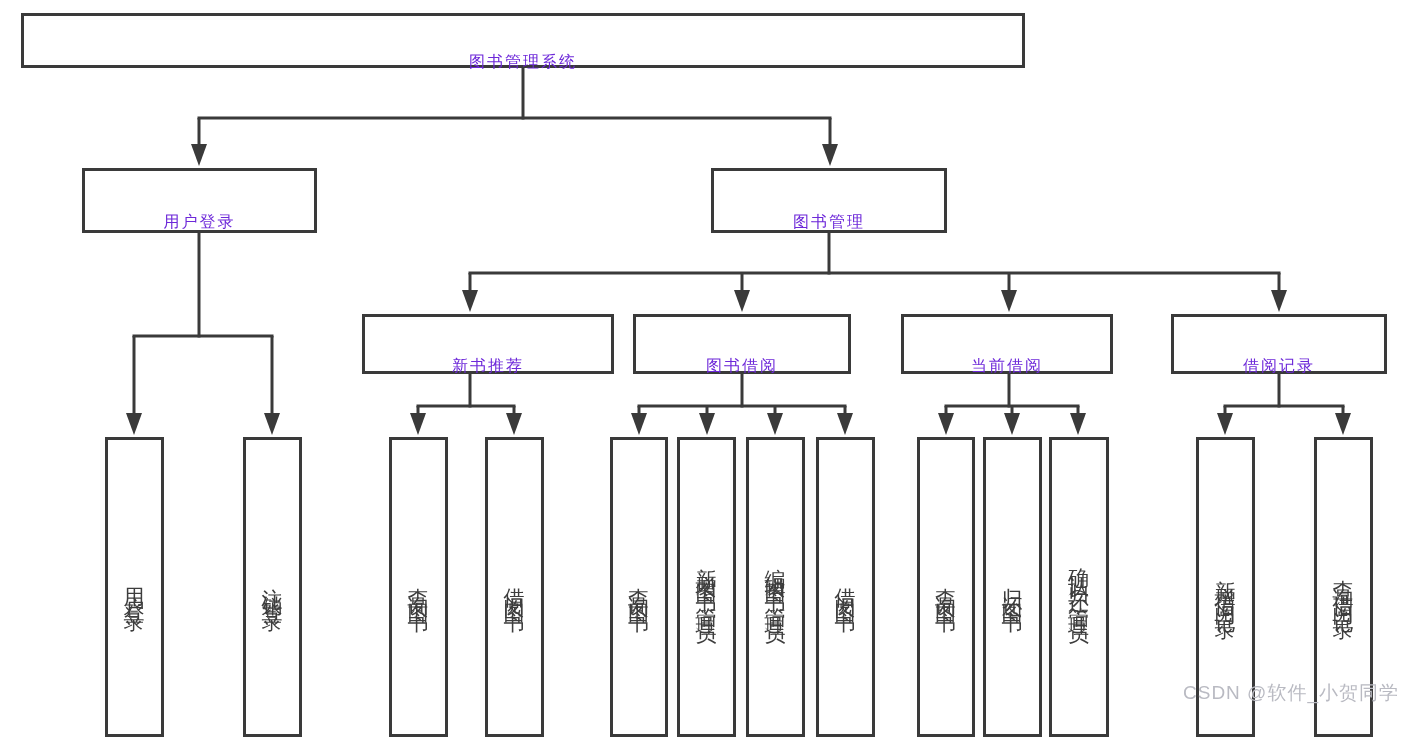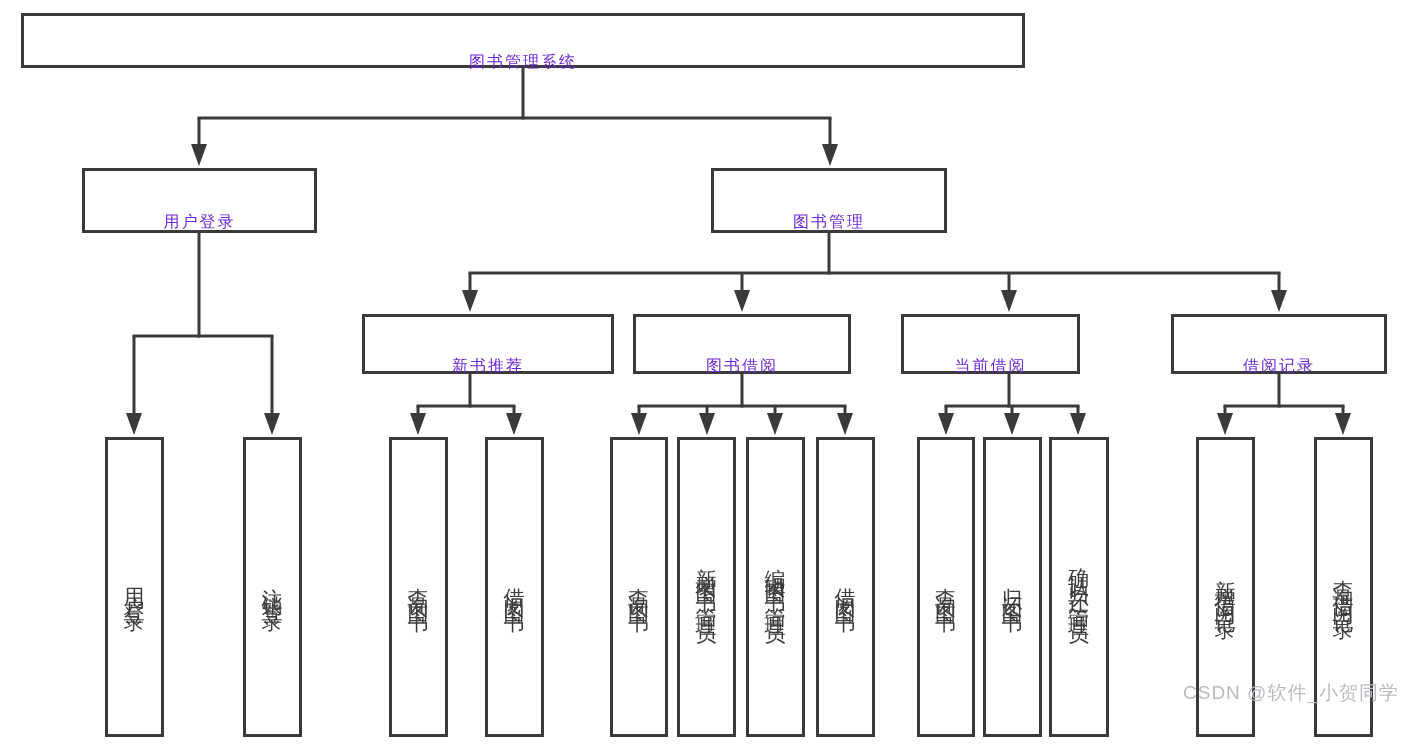--- a/index.html
+++ b/index.html
@@ -64,7 +64,7 @@
   .n-l2b   { left: 711px; top: 168px; width: 236px;  height: 65px; }
   .n-l3a   { left: 362px; top: 314px; width: 252px;  height: 60px; }
   .n-l3b   { left: 633px; top: 314px; width: 218px;  height: 60px; align-items: center; }
-  .n-l3c   { left: 901px; top: 314px; width: 179px;  height: 60px; }
+  .n-l3c   { left: 901px; top: 314px; width: 212px;  height: 60px; }
   .n-l3d   { left: 1171px;top: 314px; width: 216px;  height: 60px; }
   .leaf    { top: 437px; height: 300px; }
   .n-a1 { left: 105px;  width: 59px; }

